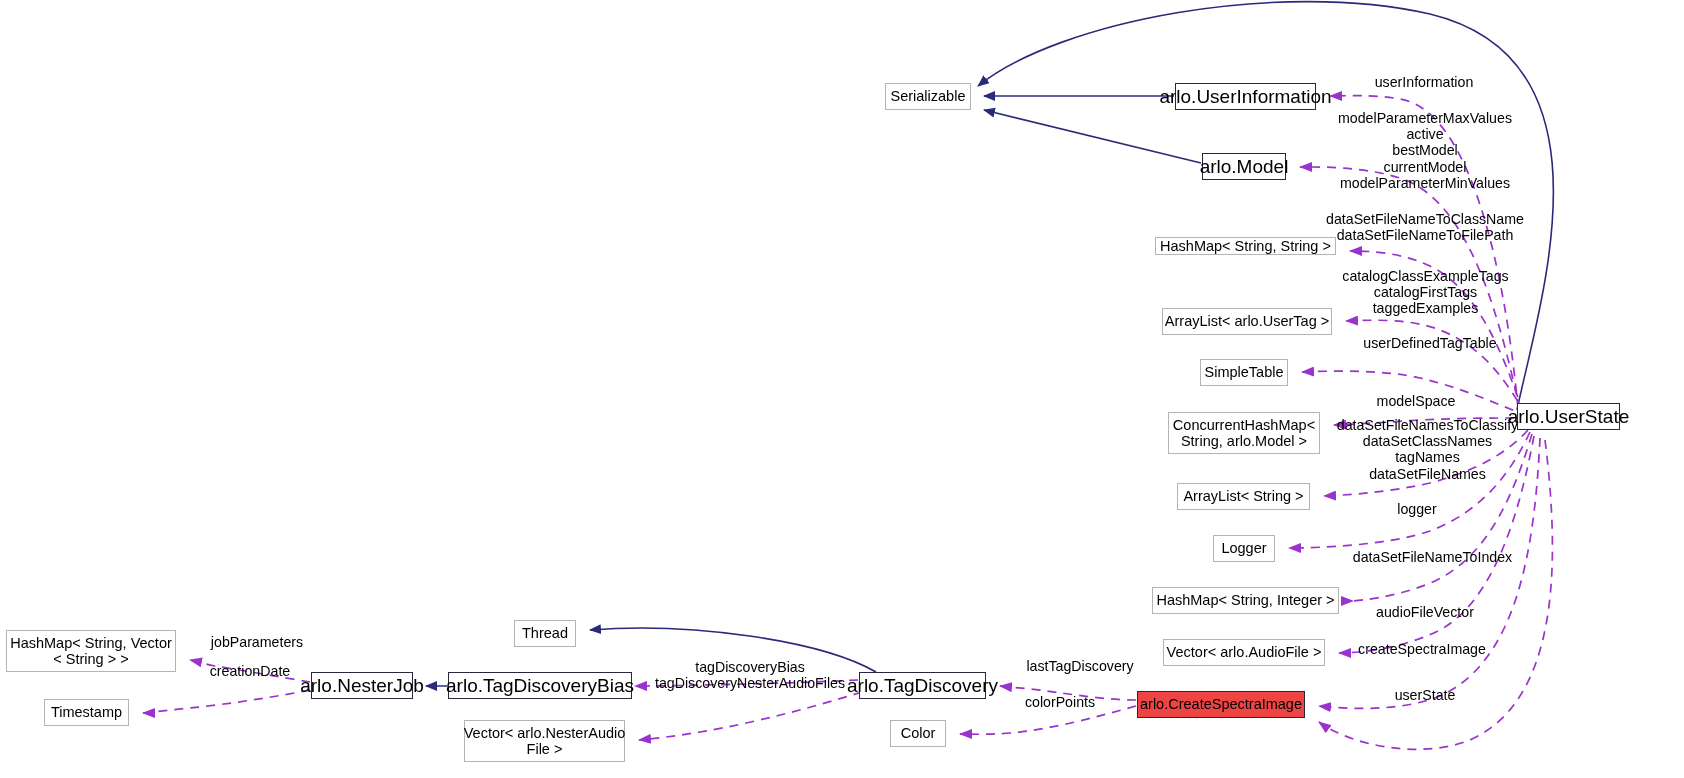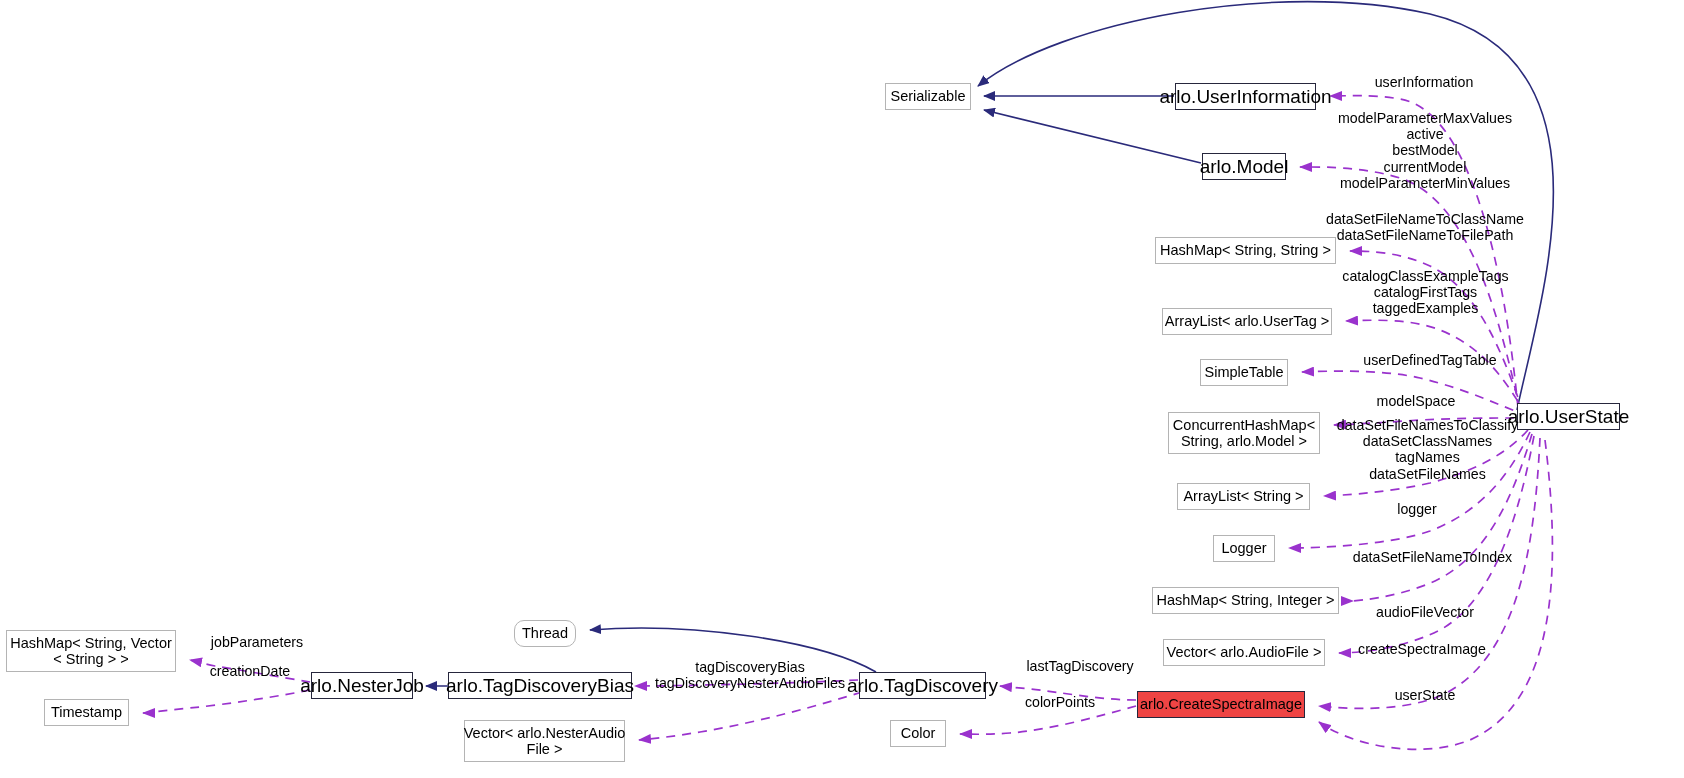--- a/index.html
+++ b/index.html
@@ -122,7 +122,7 @@
 
   <div class="node bold" style="left:1202px; top:153px; width:84px; height:27px;">arlo.Model</div>
 
-  <div class="node plain" style="left:1155px; top:237px; width:181px; height:27px;">HashMap&lt; String, String &gt;</div>
+  <div class="node plain" style="left:1155px; top:237px; width:181px; height:18px;">HashMap&lt; String, String &gt;</div>
 
   <div class="node plain" style="left:1162px; top:308px; width:170px; height:27px;">ArrayList&lt; arlo.UserTag &gt;</div>
 

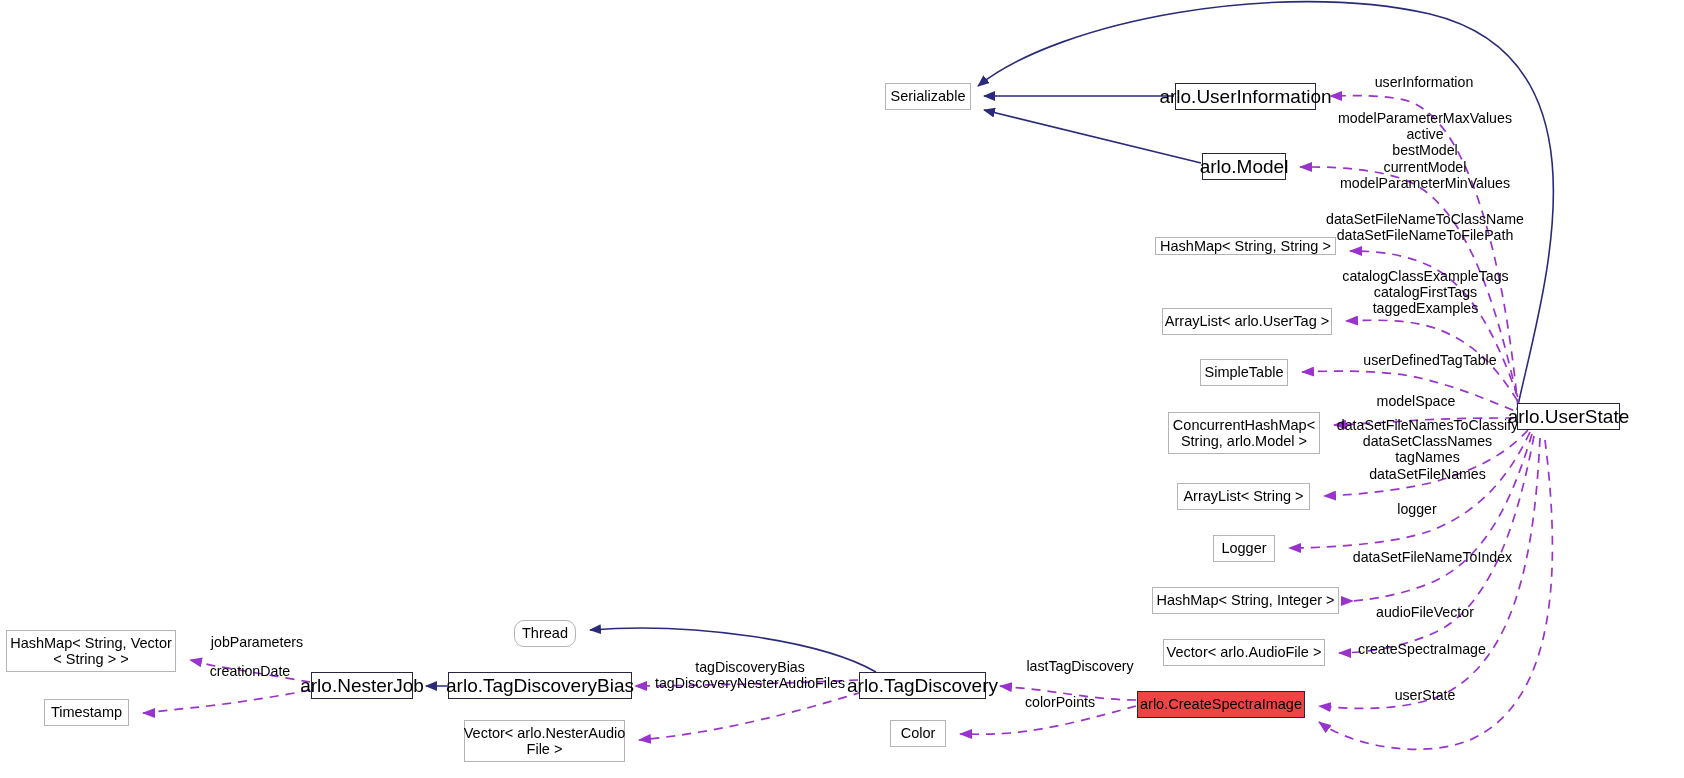--- a/index.html
+++ b/index.html
@@ -176,7 +176,7 @@
 catalogFirstTags
 taggedExamples</div>
 
-  <div class="edge-label" style="left:1340px; top:352px; width:180px;">userDefinedTagTable</div>
+  <div class="edge-label" style="left:1340px; top:335px; width:180px;">userDefinedTagTable</div>
 
   <div class="edge-label" style="left:1356px; top:393px; width:120px;">modelSpace</div>
 

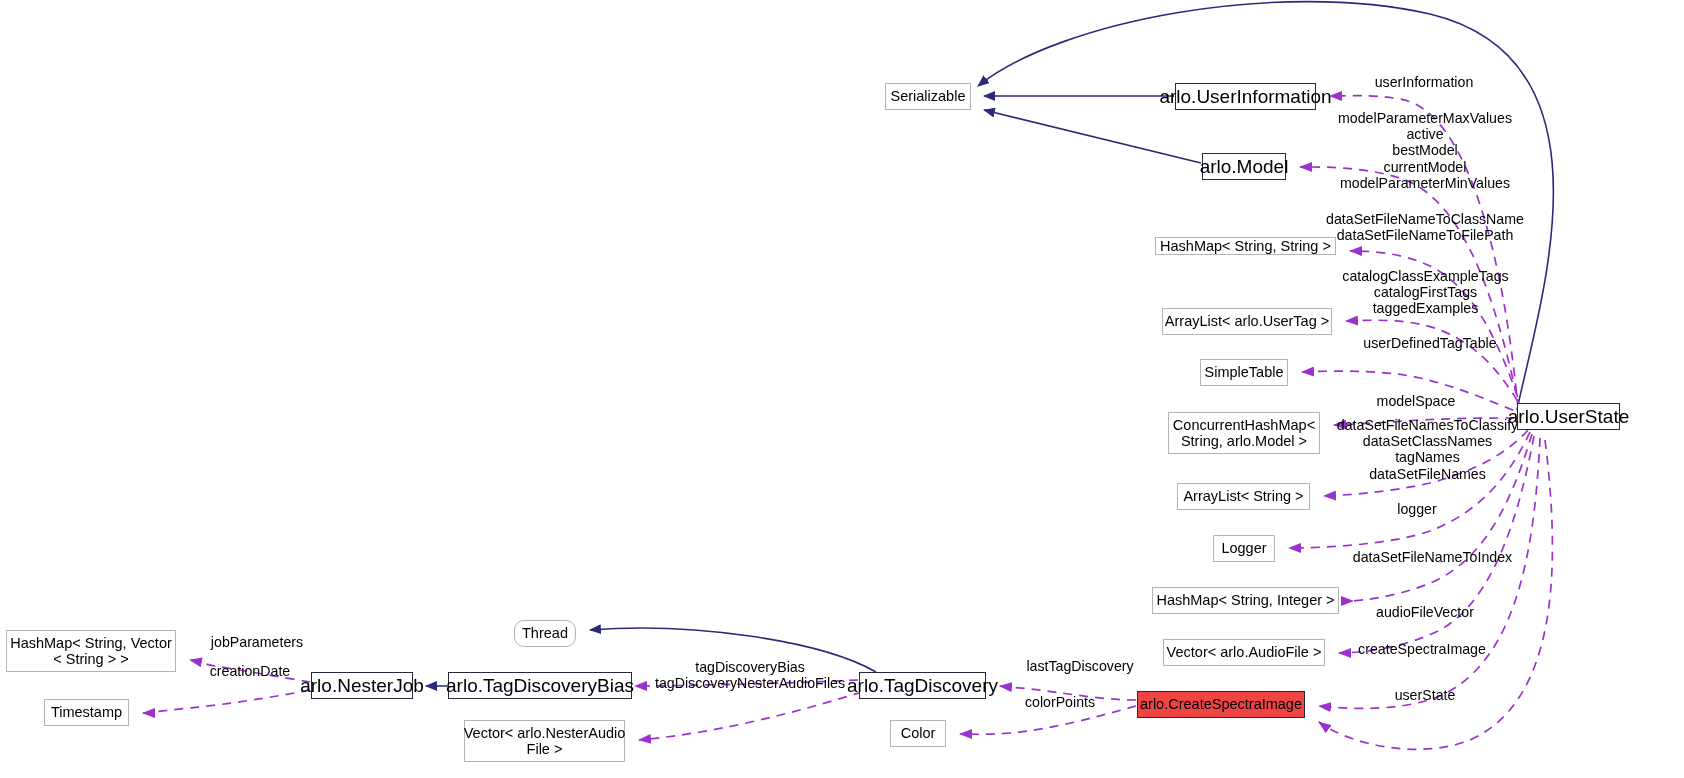--- a/index.html
+++ b/index.html
@@ -145,7 +145,7 @@
 
   <div class="node bold" style="left:859px; top:672px; width:127px; height:27px;">arlo.TagDiscovery</div>
 
-  <div class="node plain" style="left:514px; top:620px; width:62px; height:27px;border-radius:10px;">Thread</div>
+  <div class="node plain" style="left:514px; top:620px; width:62px; height:27px;">Thread</div>
 
   <div class="node bold" style="left:448px; top:672px; width:184px; height:27px;">arlo.TagDiscoveryBias</div>
 

